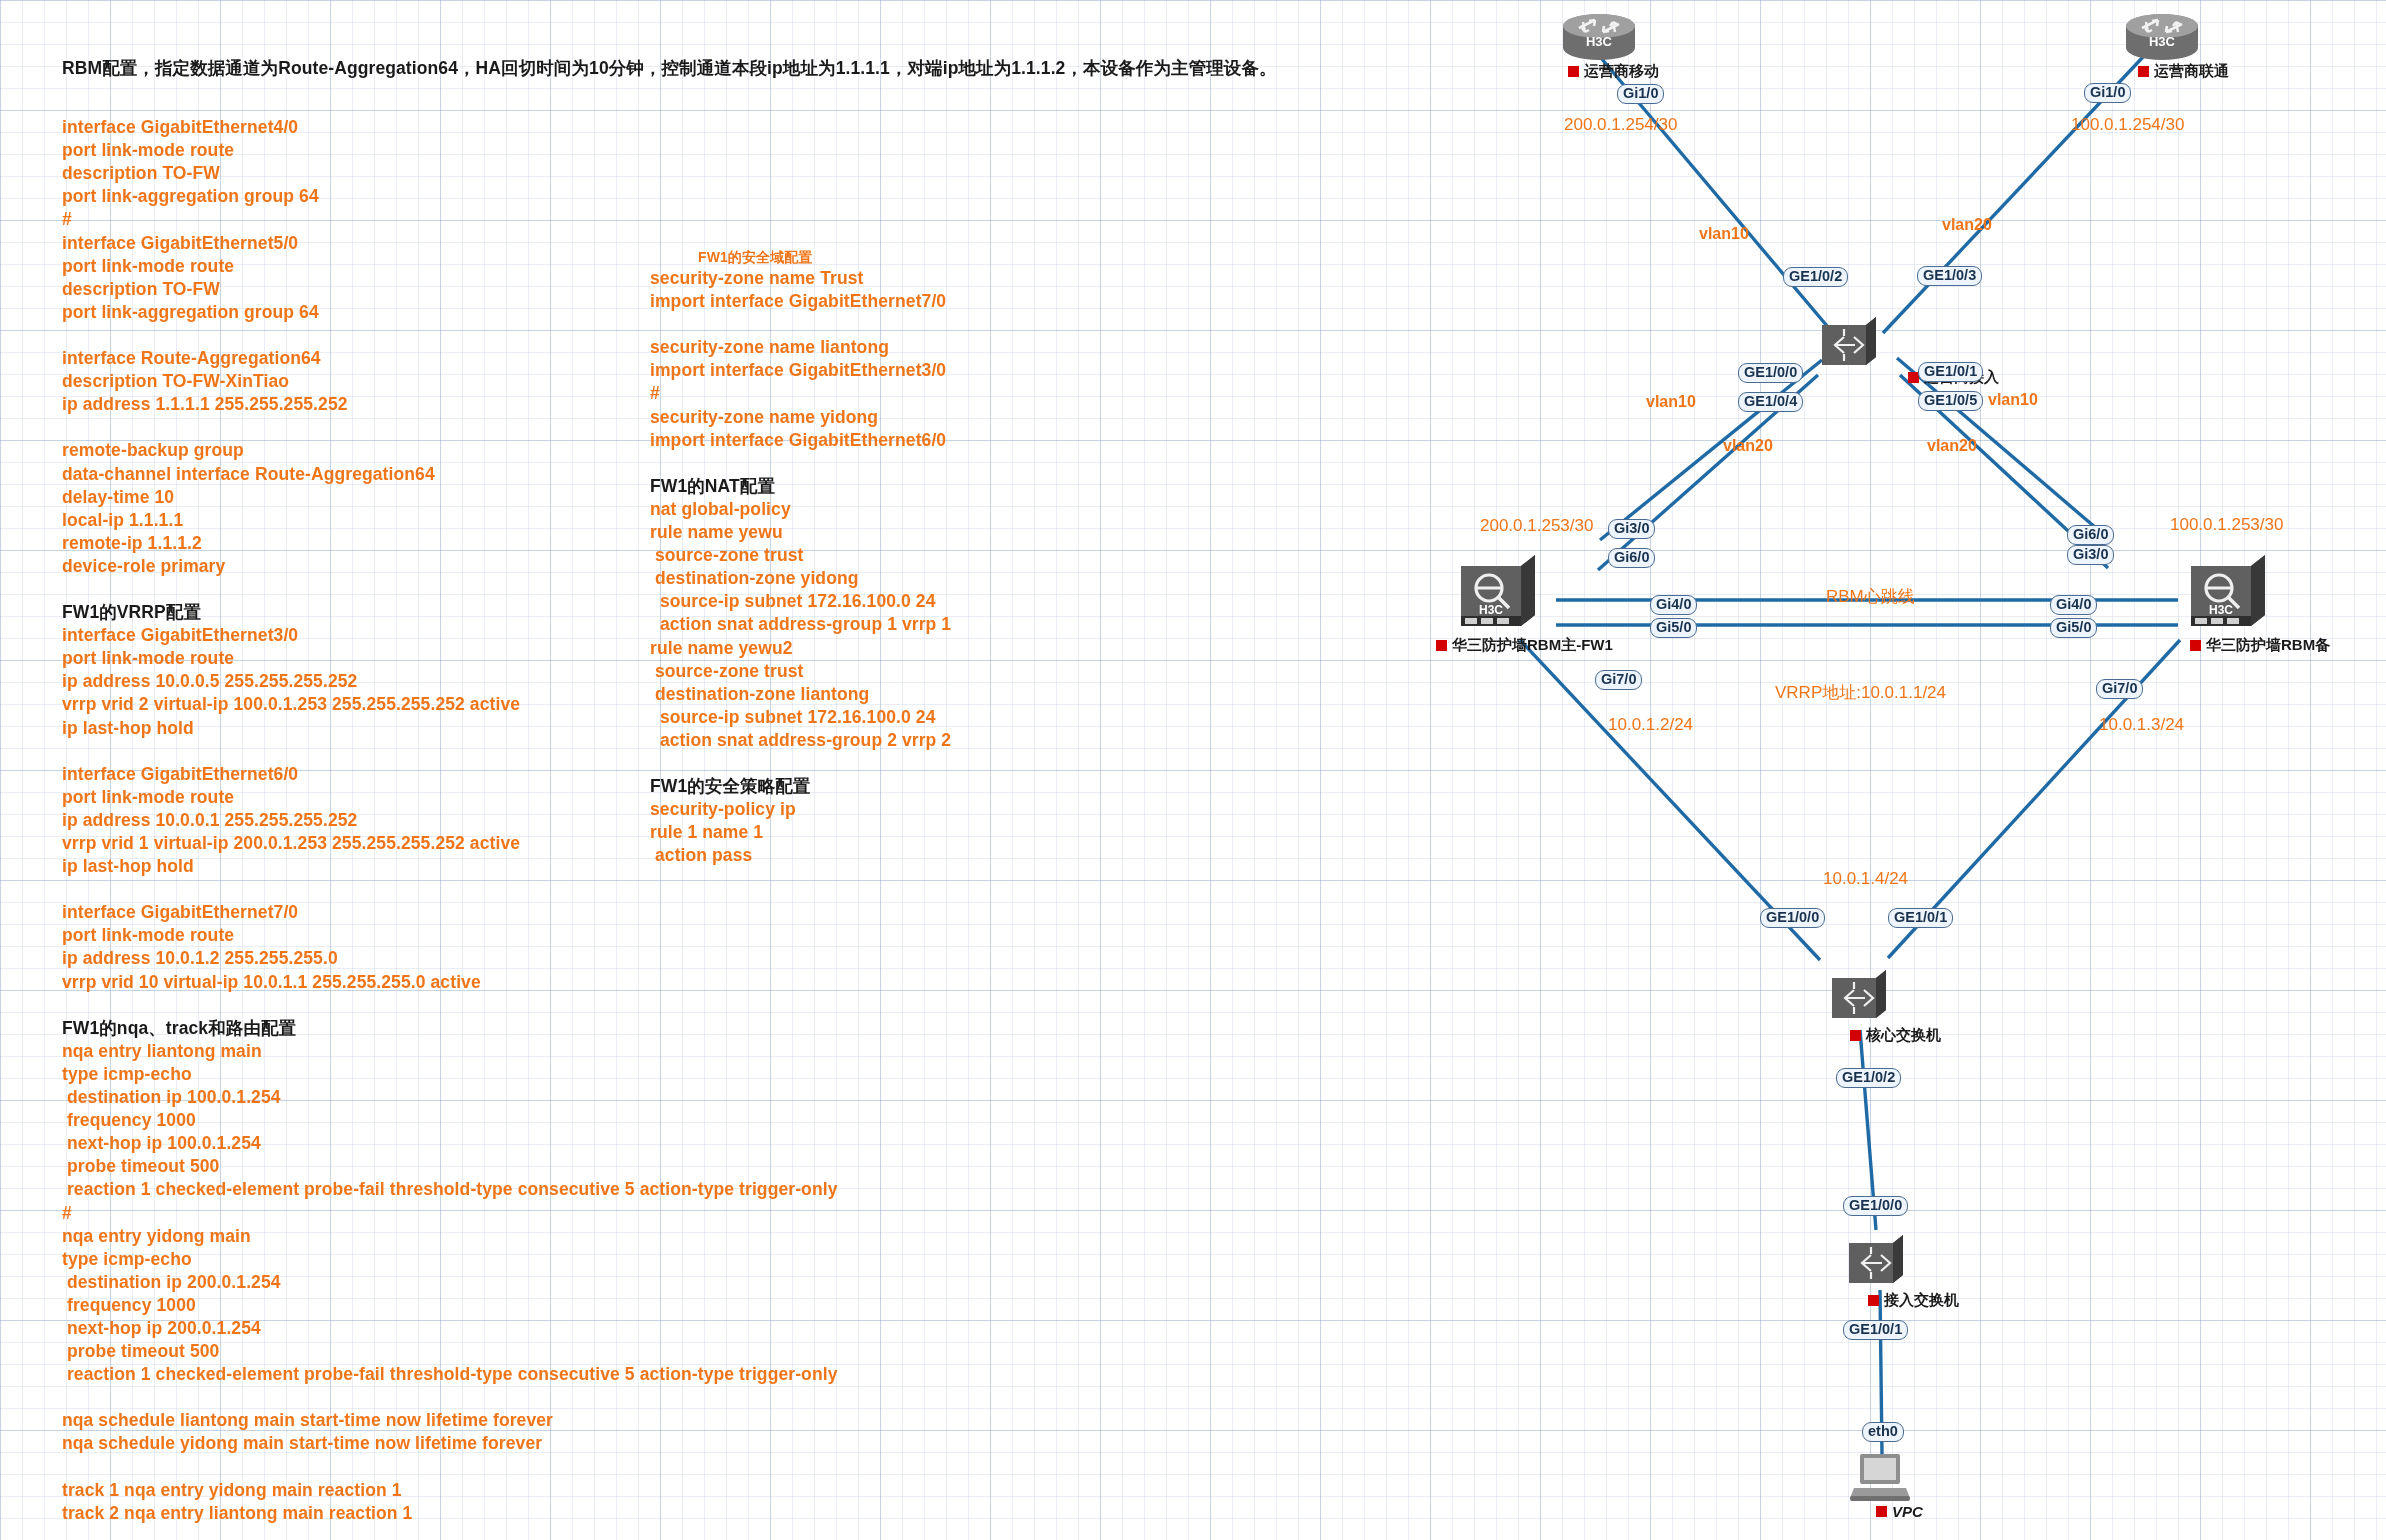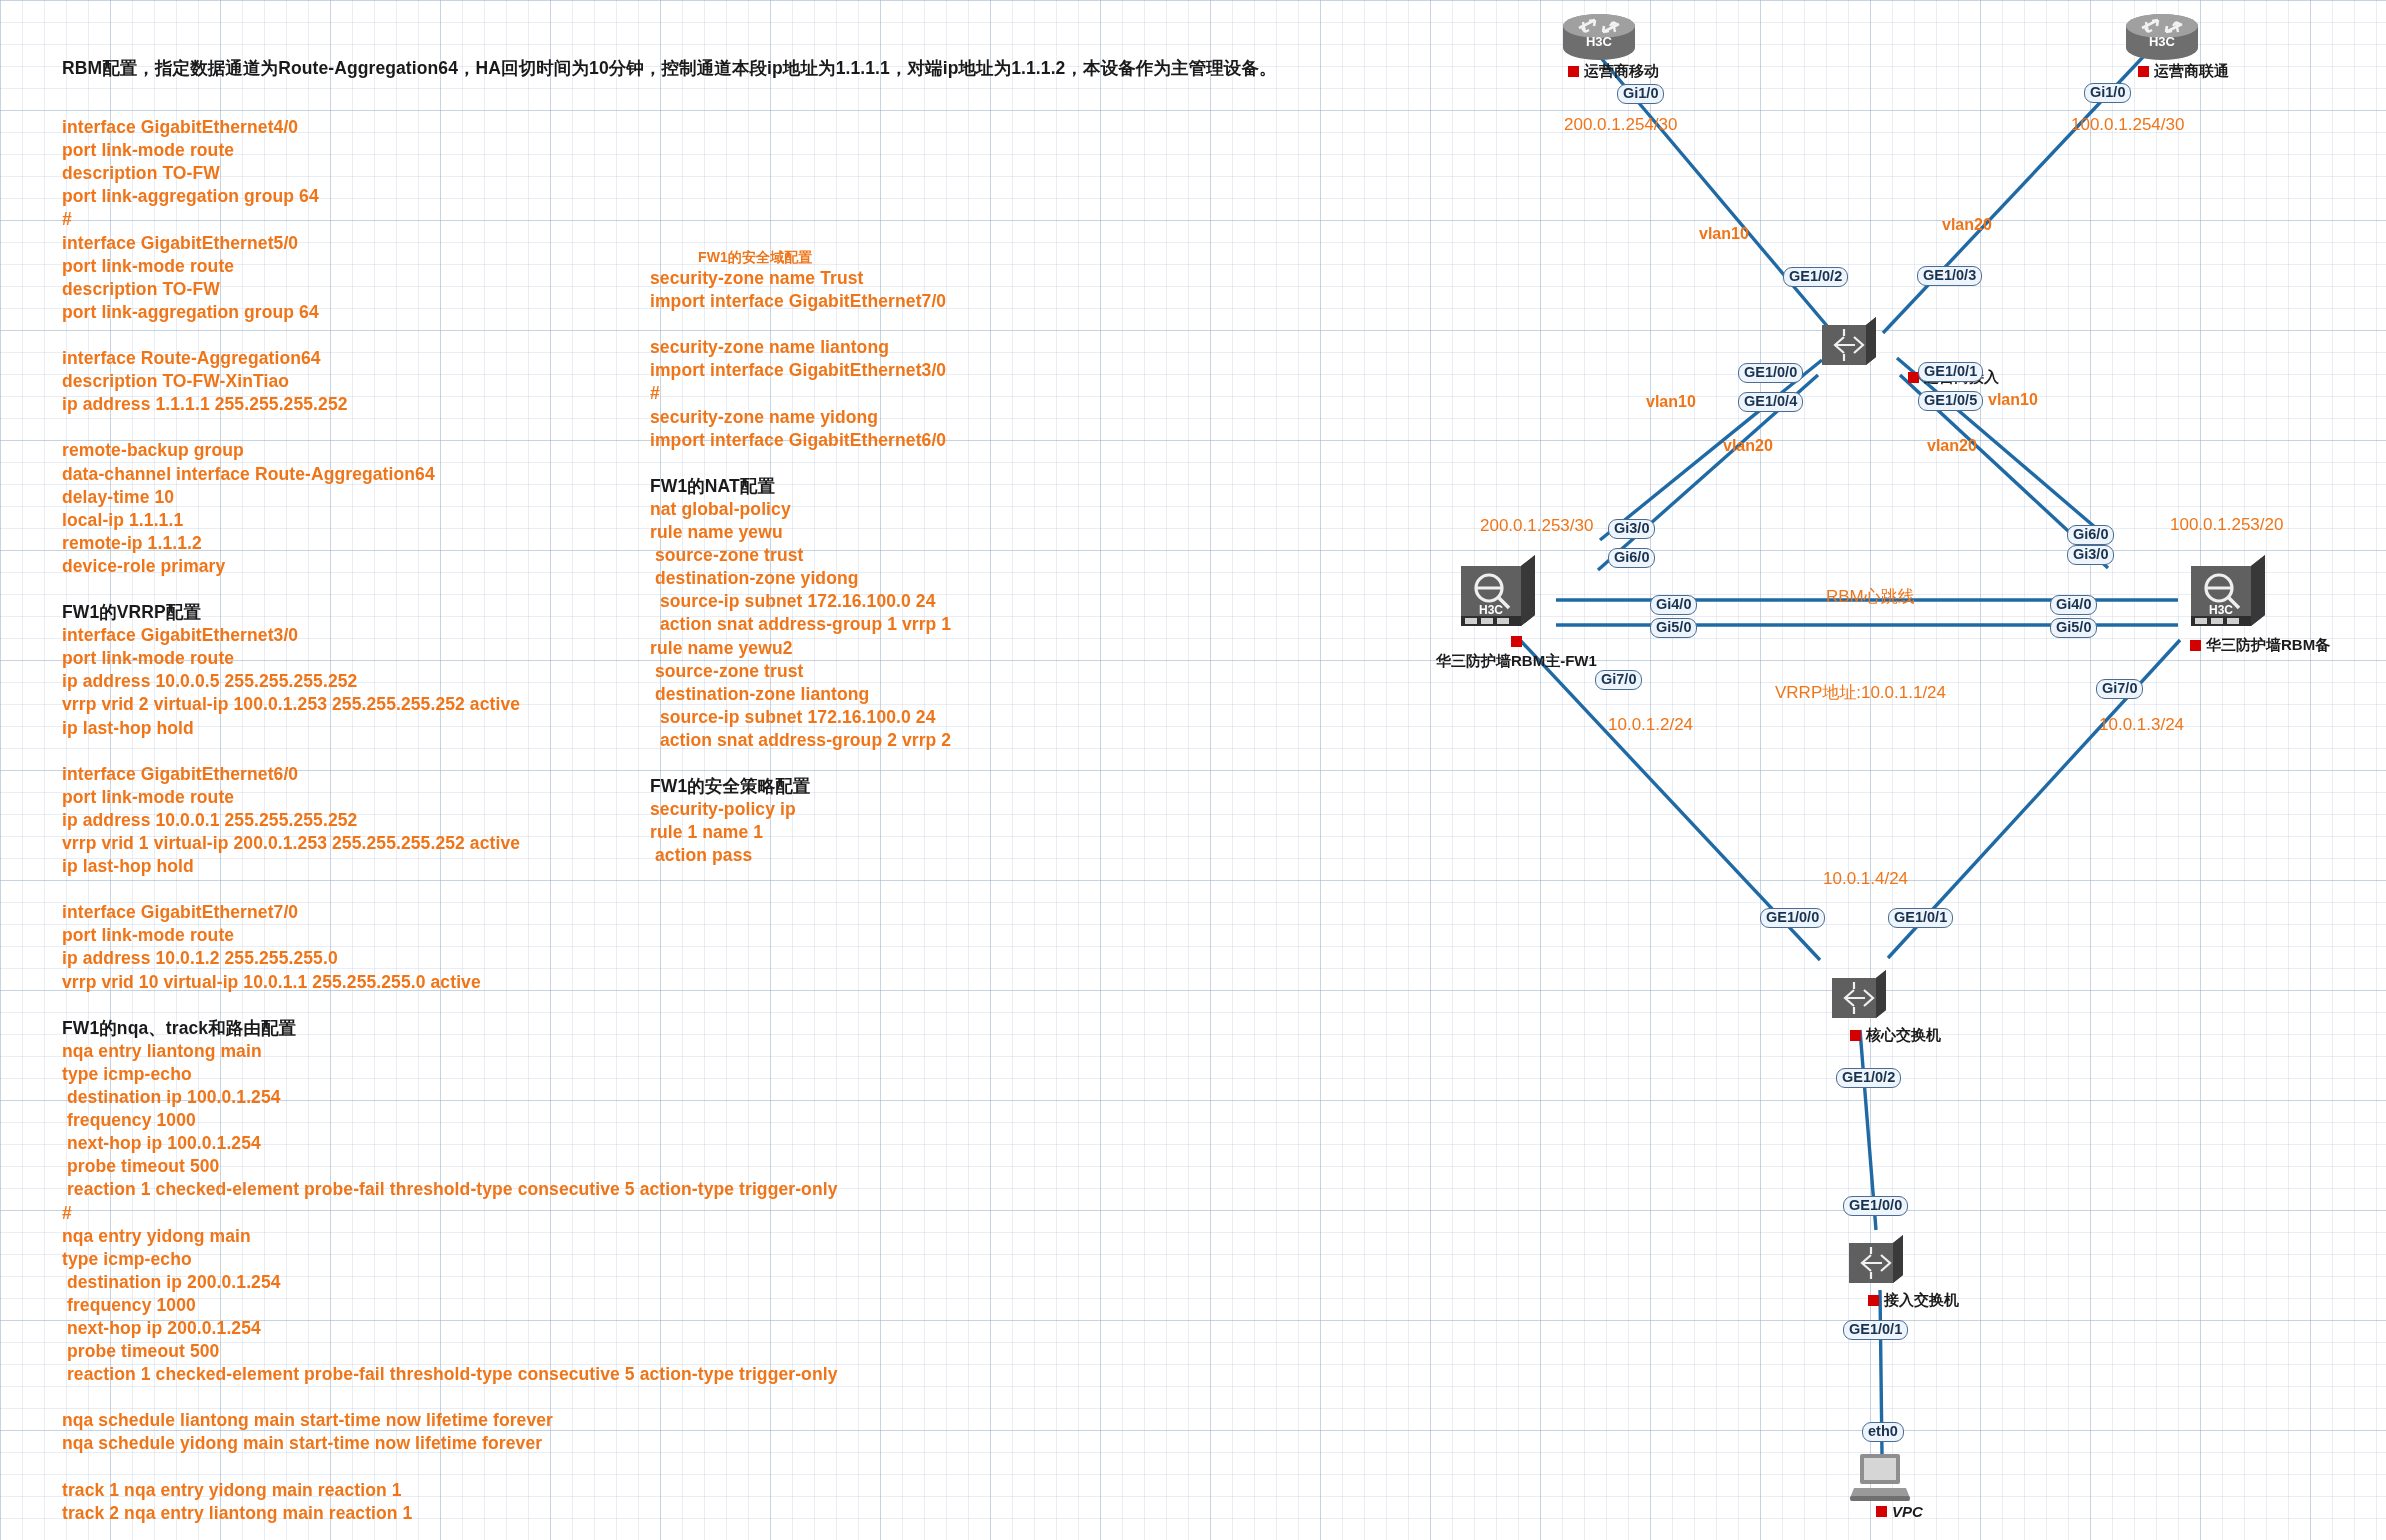--- a/index.html
+++ b/index.html
@@ -262,7 +262,7 @@
       <div class="iptag" style="left: 1564px; top: 115px;">200.0.1.254/30</div>
       <div class="iptag" style="left: 2071px; top: 115px;">100.0.1.254/30</div>
       <div class="iptag" style="left: 1480px; top: 516px;">200.0.1.253/30</div>
-      <div class="iptag" style="left: 2170px; top: 515px;">100.0.1.253/20</div>
+      <div class="iptag" style="left: 2170px; top: 515px;">100.0.1.253/30</div>
       <div class="iptag" style="left: 1608px; top: 715px;">10.0.1.2/24</div>
       <div class="iptag" style="left: 2099px; top: 715px;">10.0.1.3/24</div>
       <div class="iptag" style="left: 1823px; top: 869px;">10.0.1.4/24</div>

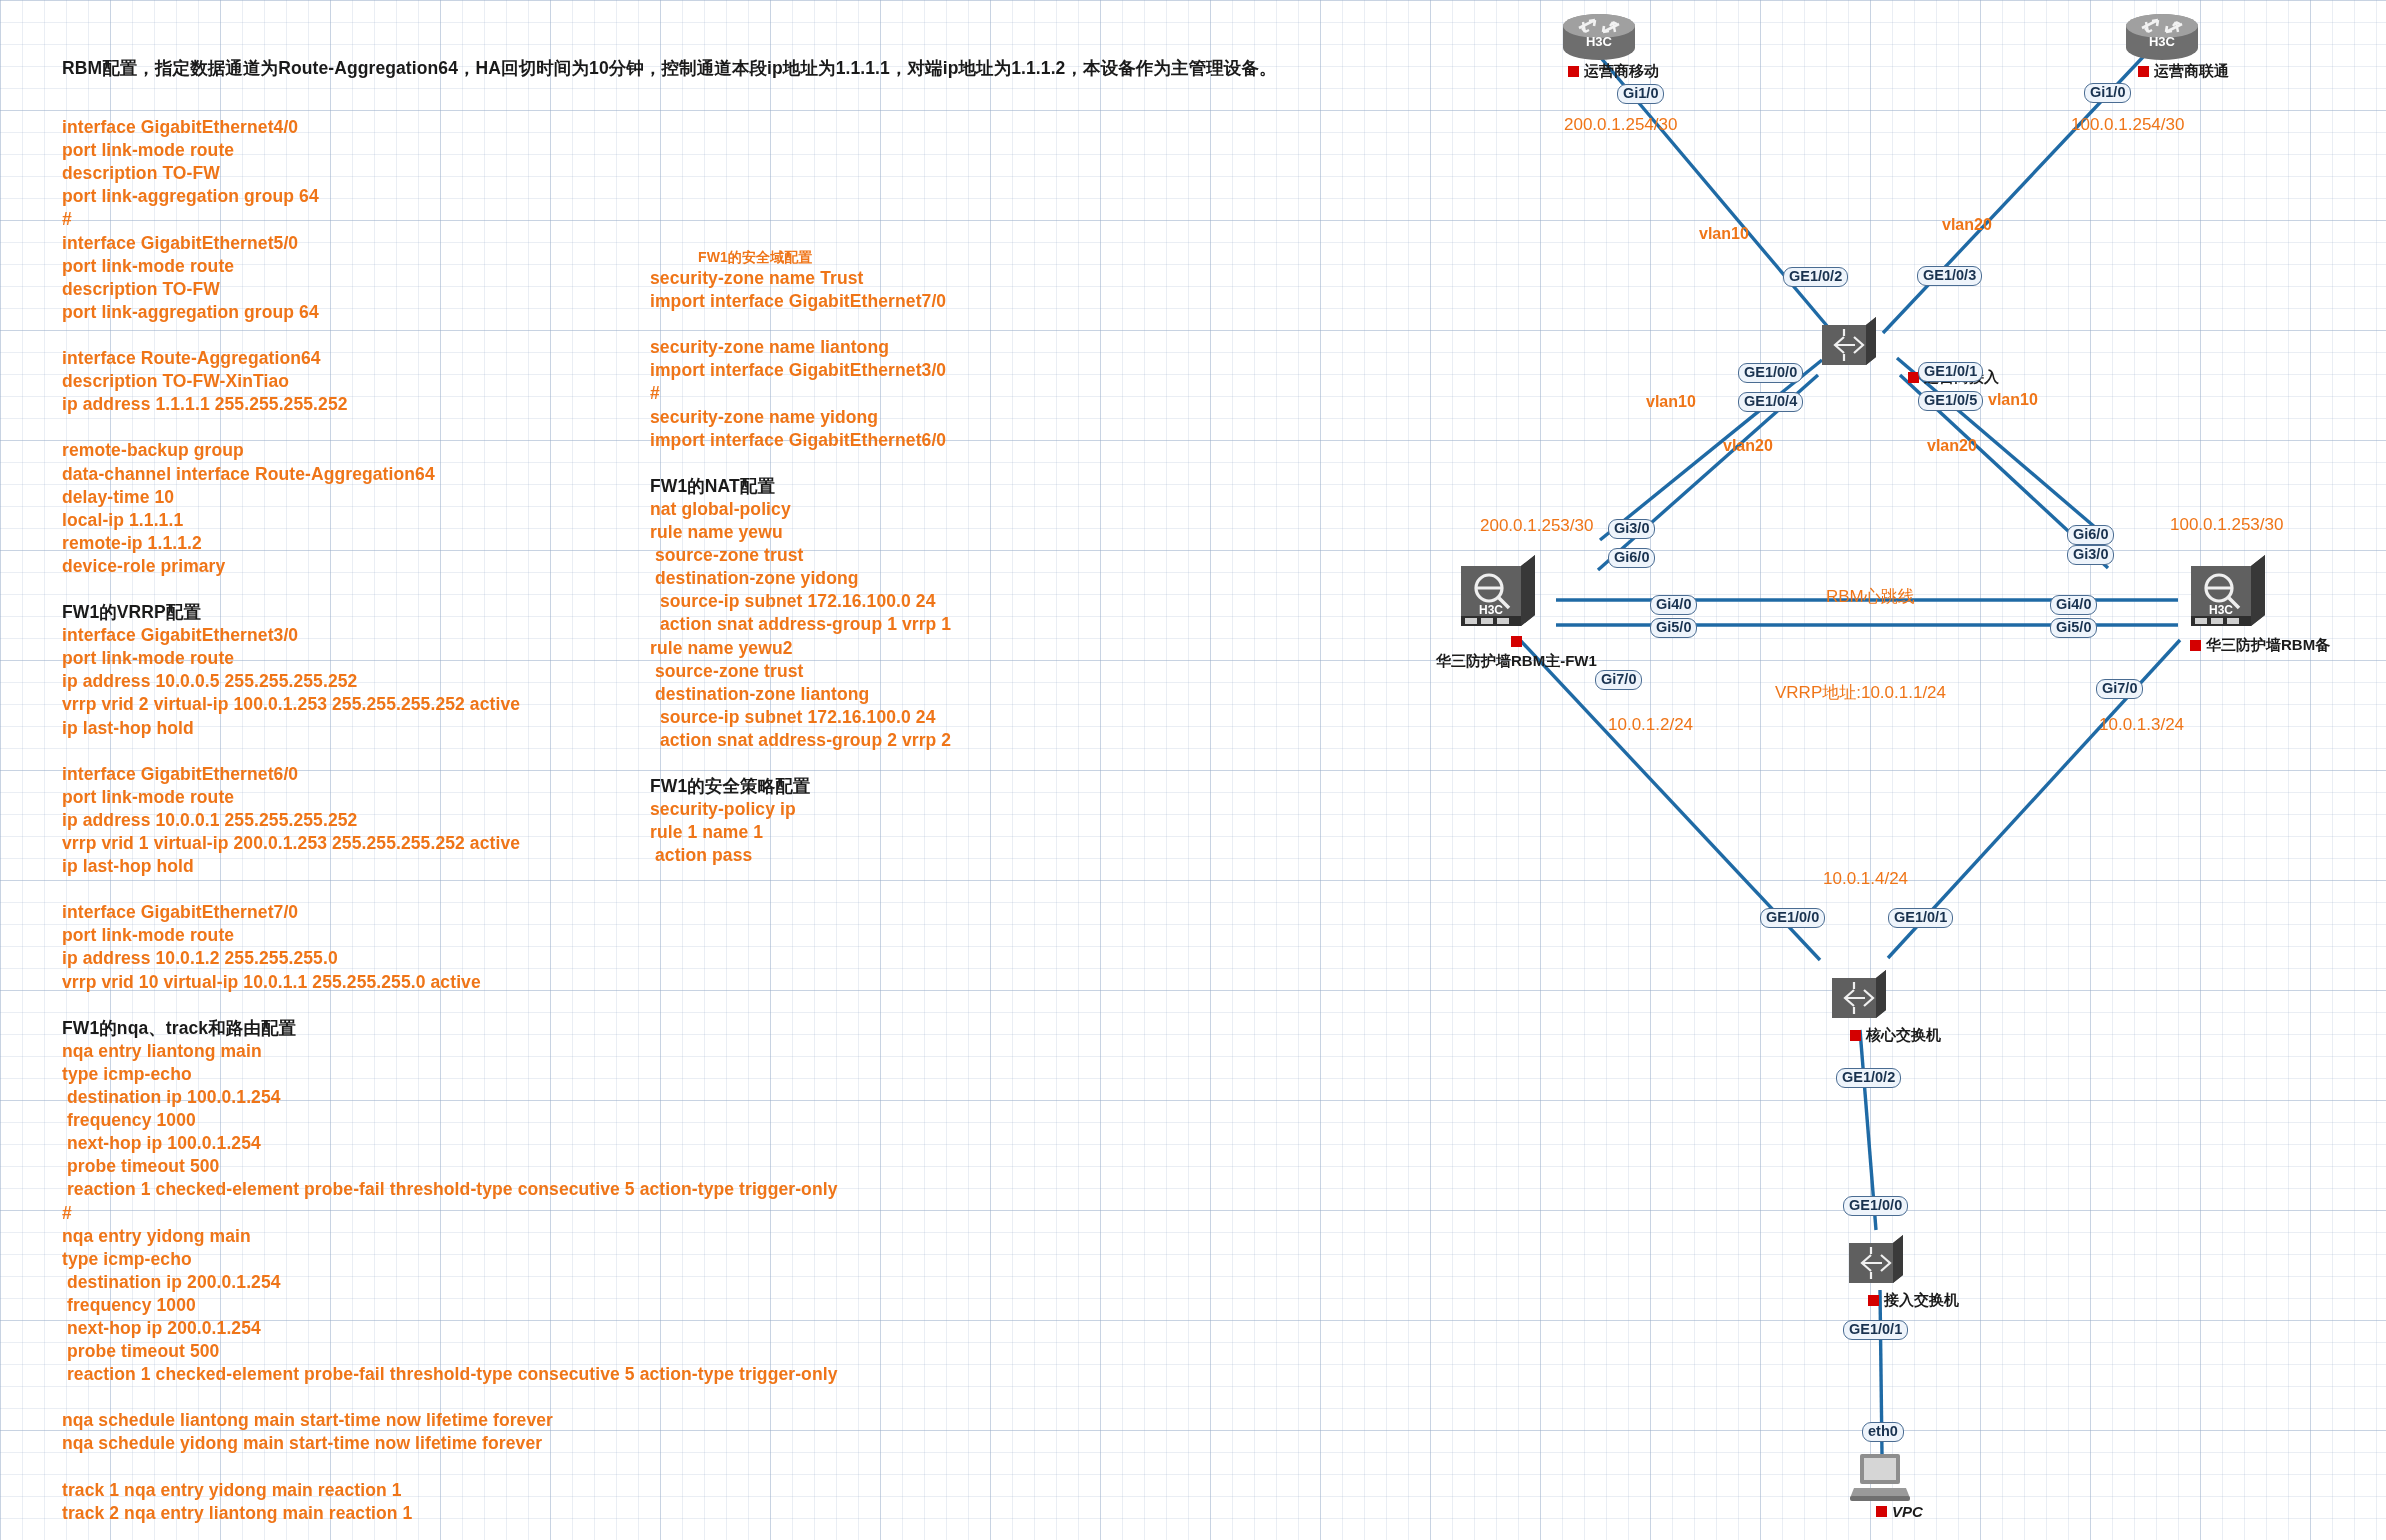--- a/index.html
+++ b/index.html
@@ -166,7 +166,7 @@
       <rect x="42" y="66" width="12" height="6" fill="#d0d0d0"></rect>
     </svg>
   </div>
-  <div class="nlabel" style="left:1408px;top:636px;flex-direction:column;">
+  <div class="nlabel" style="left:1408px;top:636px;">
     <span class="bullet"></span>
     <span>华三防护墙RBM主-FW1</span>
   </div>

